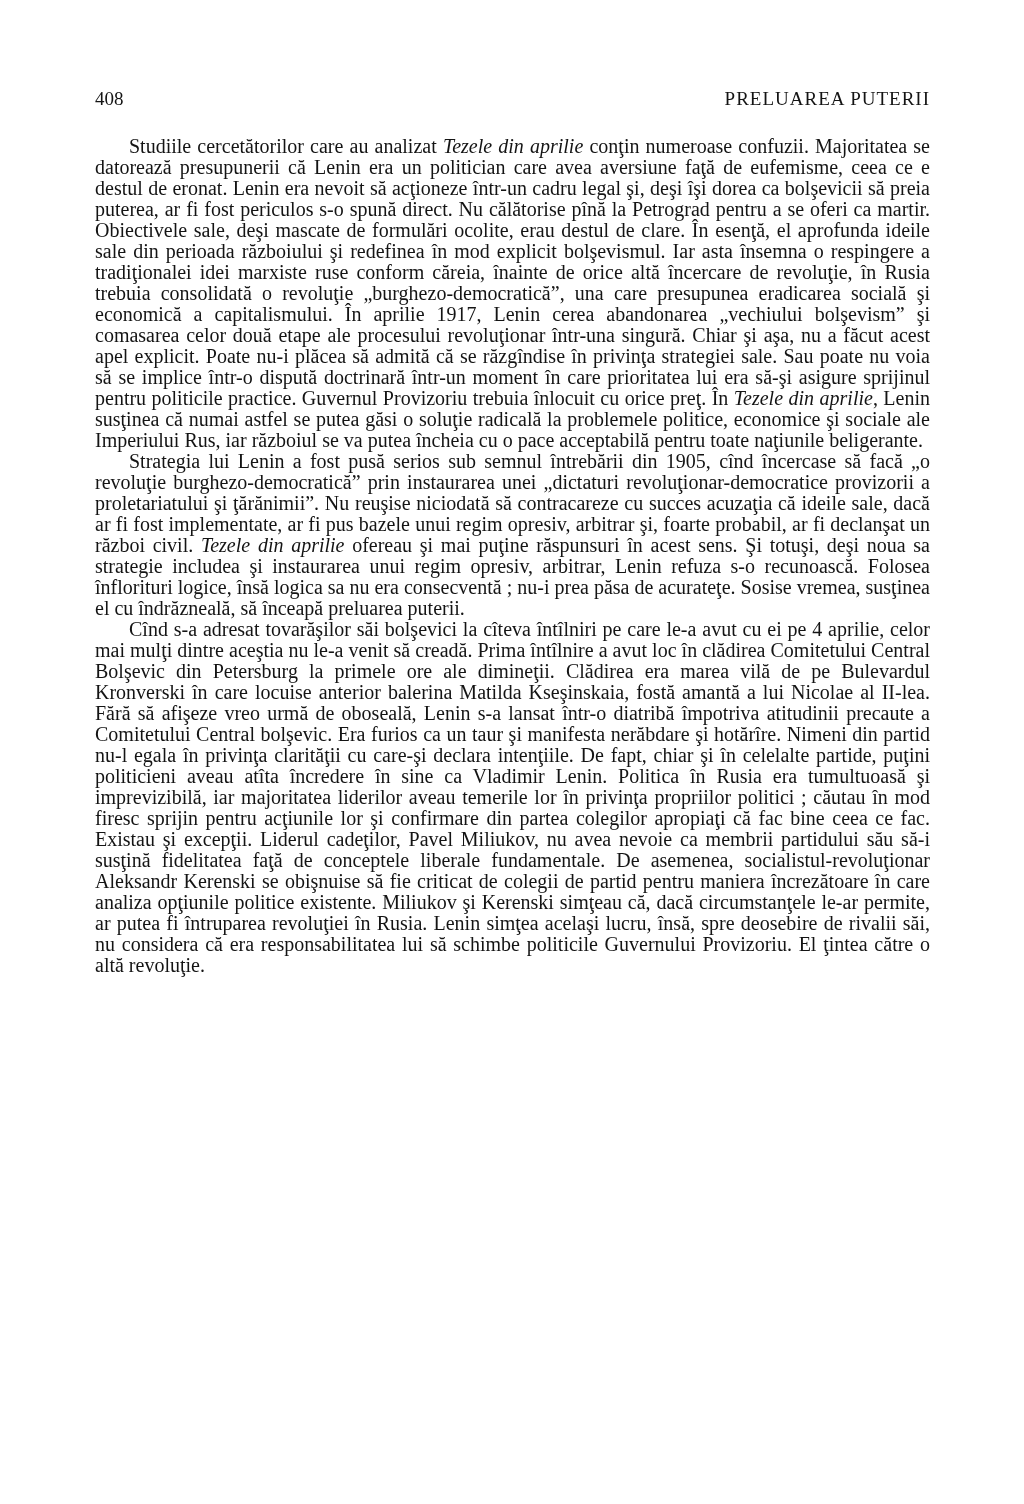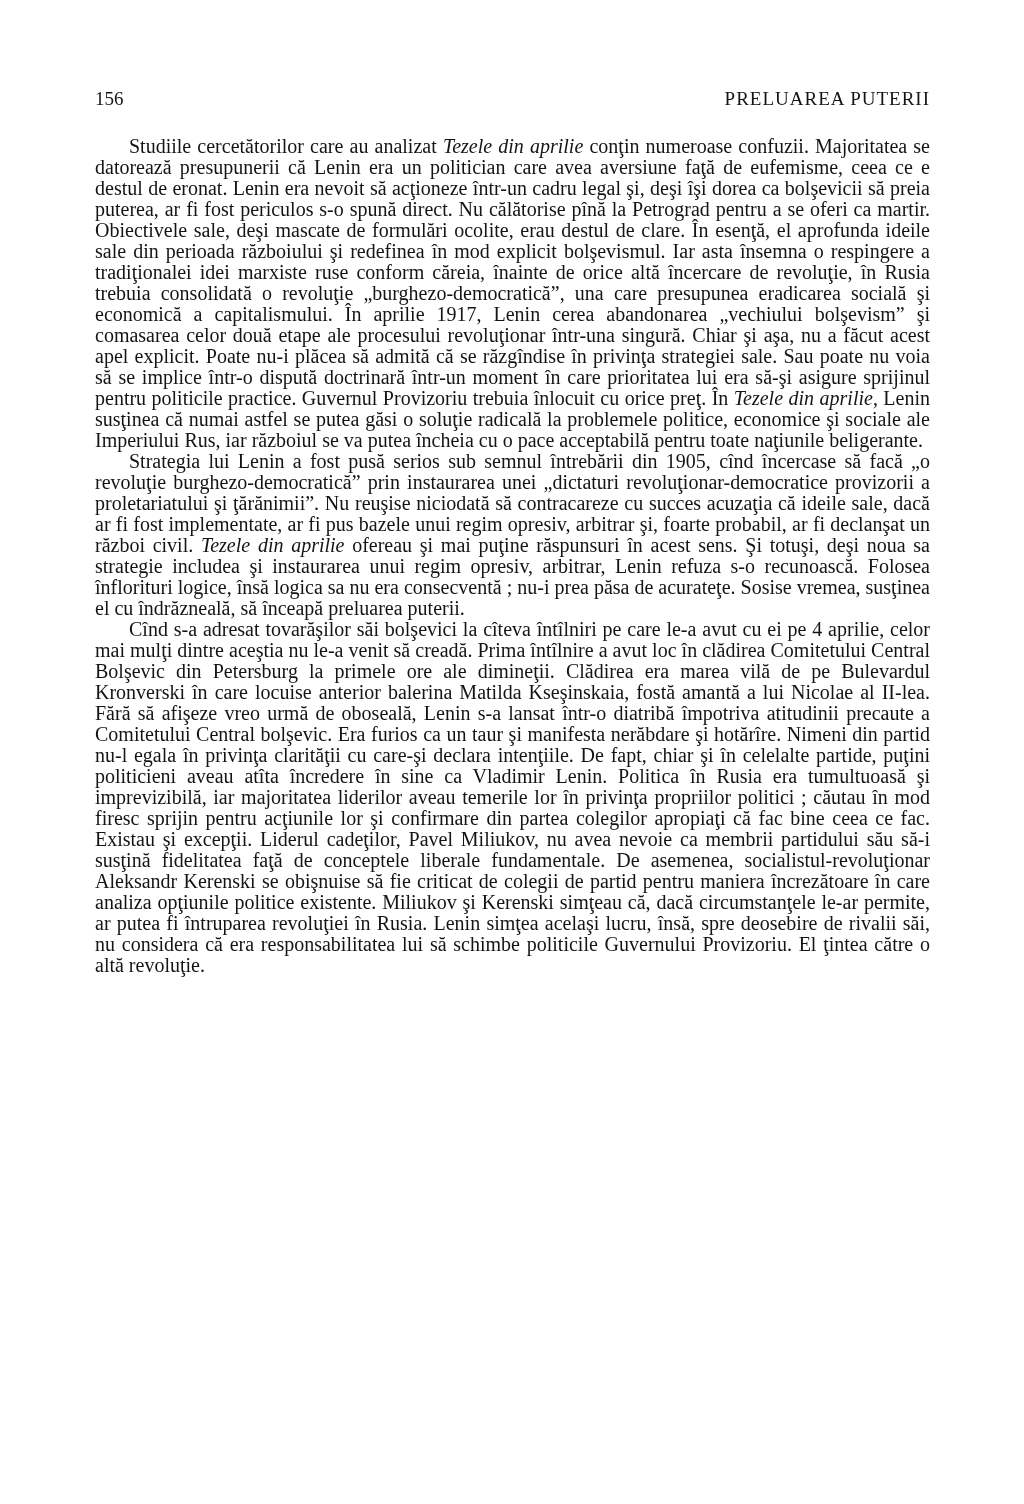--- a/index.html
+++ b/index.html
@@ -54,7 +54,7 @@
 
 <div class="page">
   <div class="header">
-    <span class="page-number">156</span>
+    <span class="page-number">408</span>
     <div class="header-title">PRELUAREA PUTERII</div>
   </div>
   <div class="body-text">

